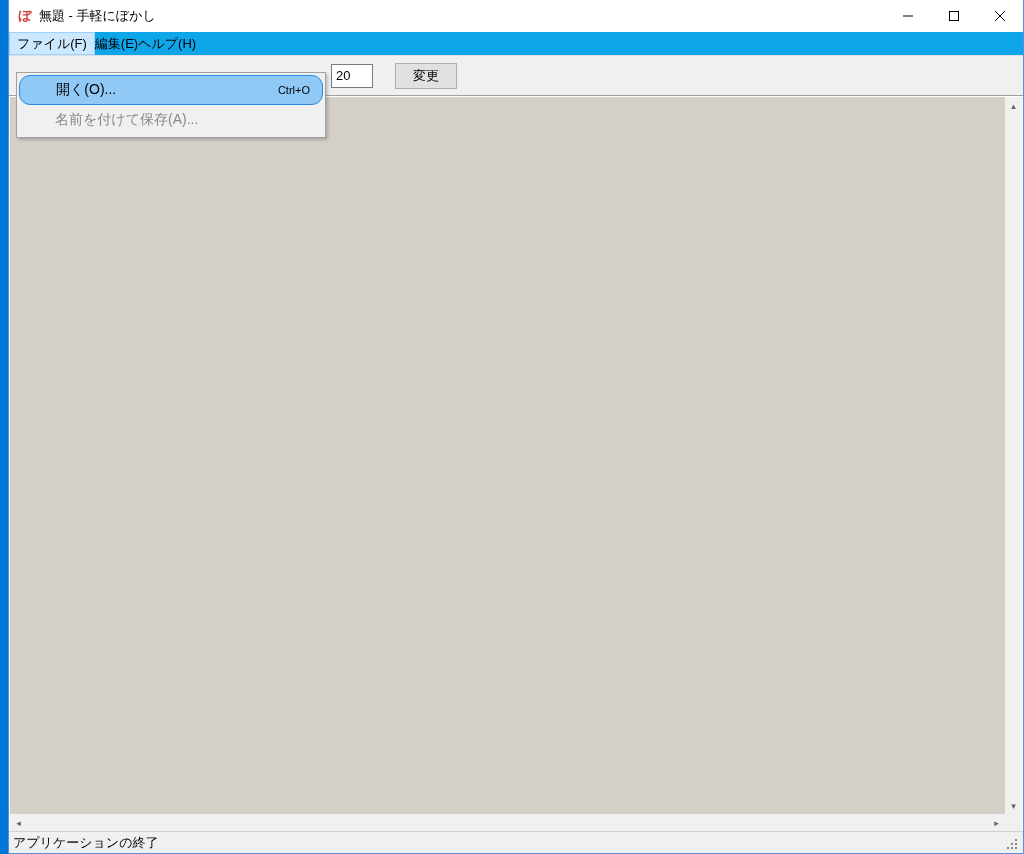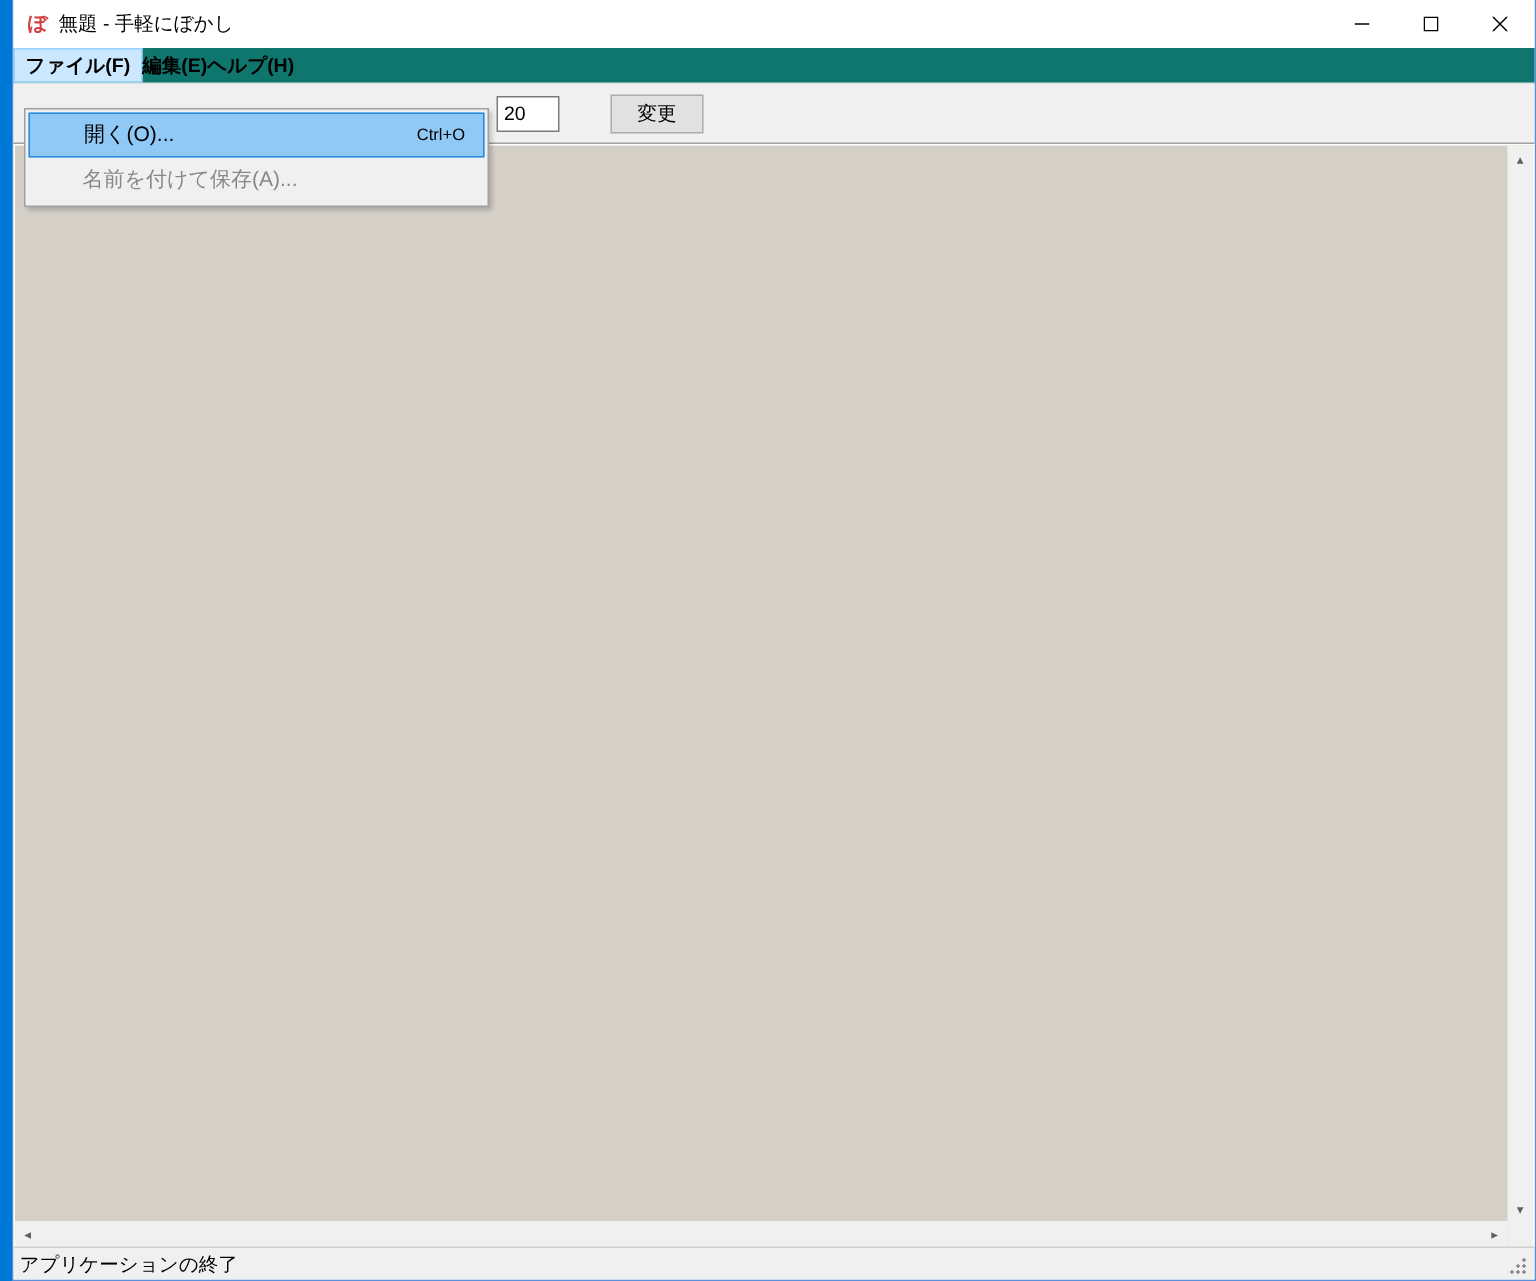--- a/index.html
+++ b/index.html
@@ -71,10 +71,9 @@
       height: 24px;
       display: flex;
       align-items: stretch;
-      background: #0f766e;
+      background: #0ea5e9;
       font-size: 13px;
       border-bottom: 1px solid #e0e0e0;
-      font-weight: bold;
     }
     .menu-item {
       padding: 0 0;

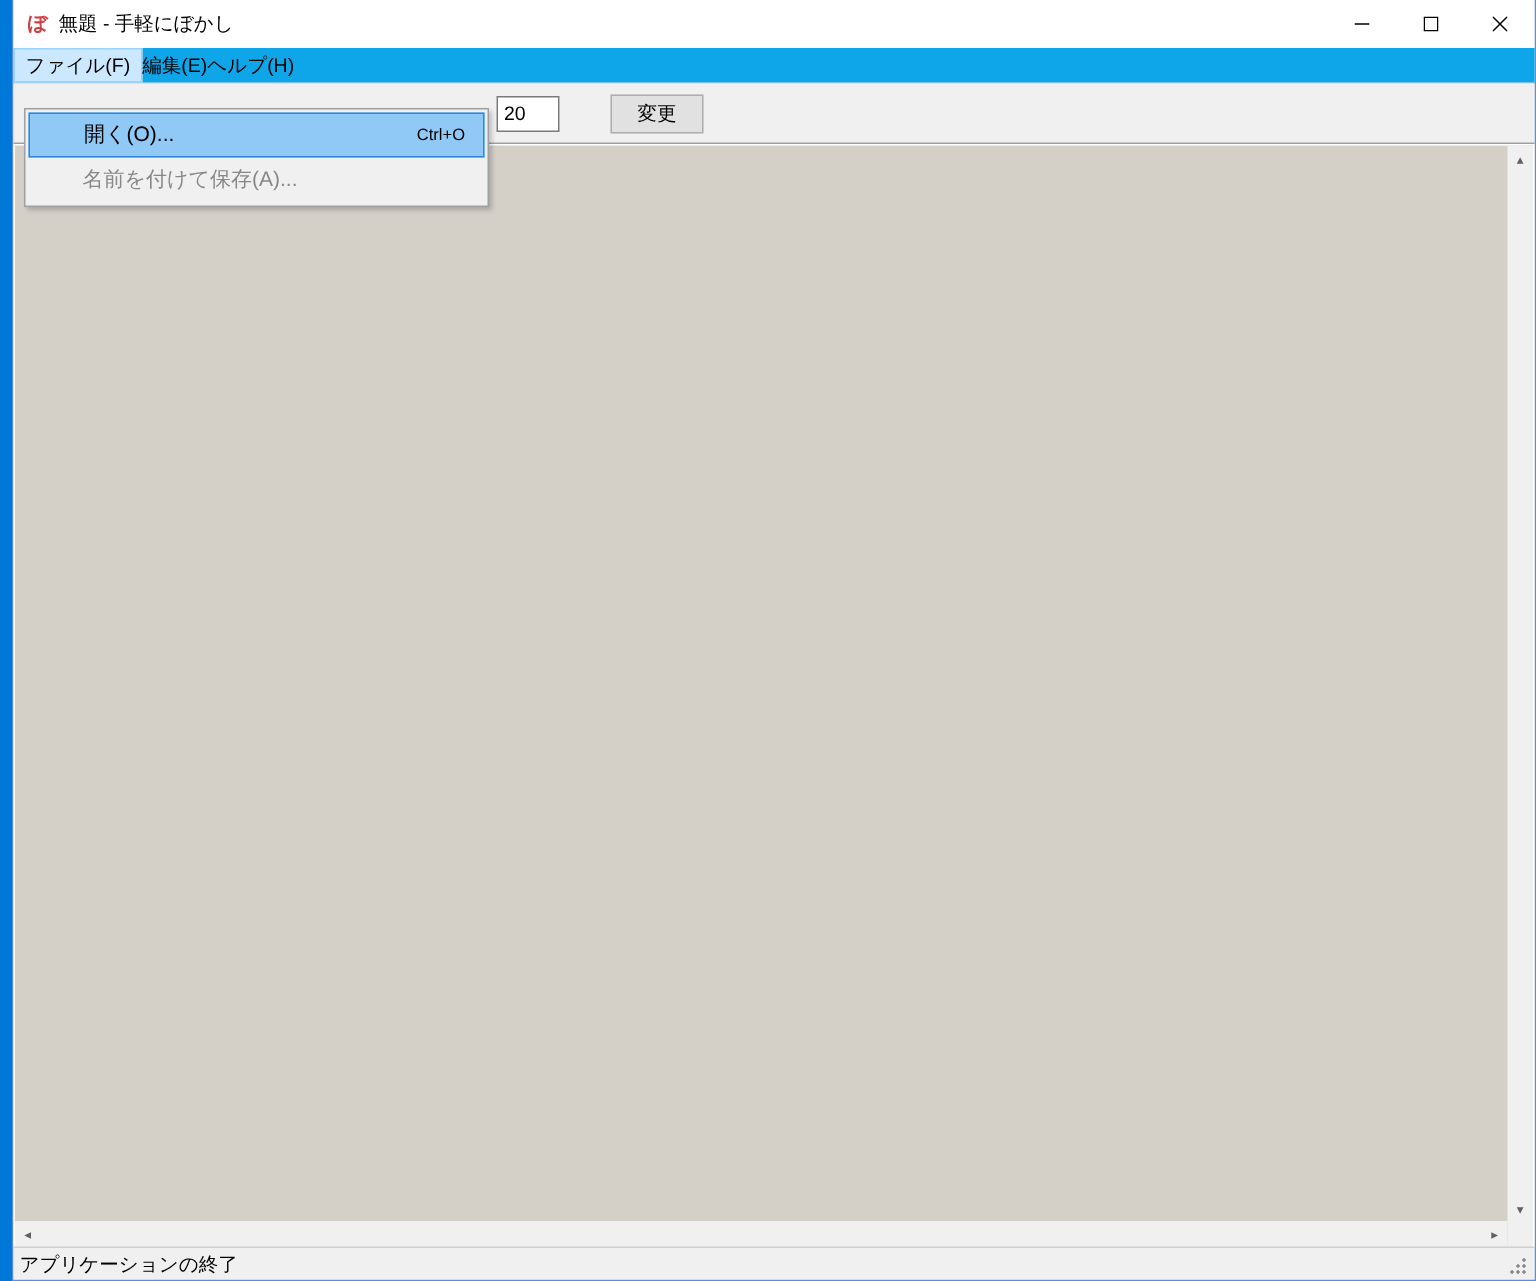--- a/index.html
+++ b/index.html
@@ -109,7 +109,7 @@
       text-align: left;
     }
     .toolbar-button {
-      margin-left: 34px;
+      margin-left: 22px;
       width: 62px;
       height: 26px;
       background: #e1e1e1;

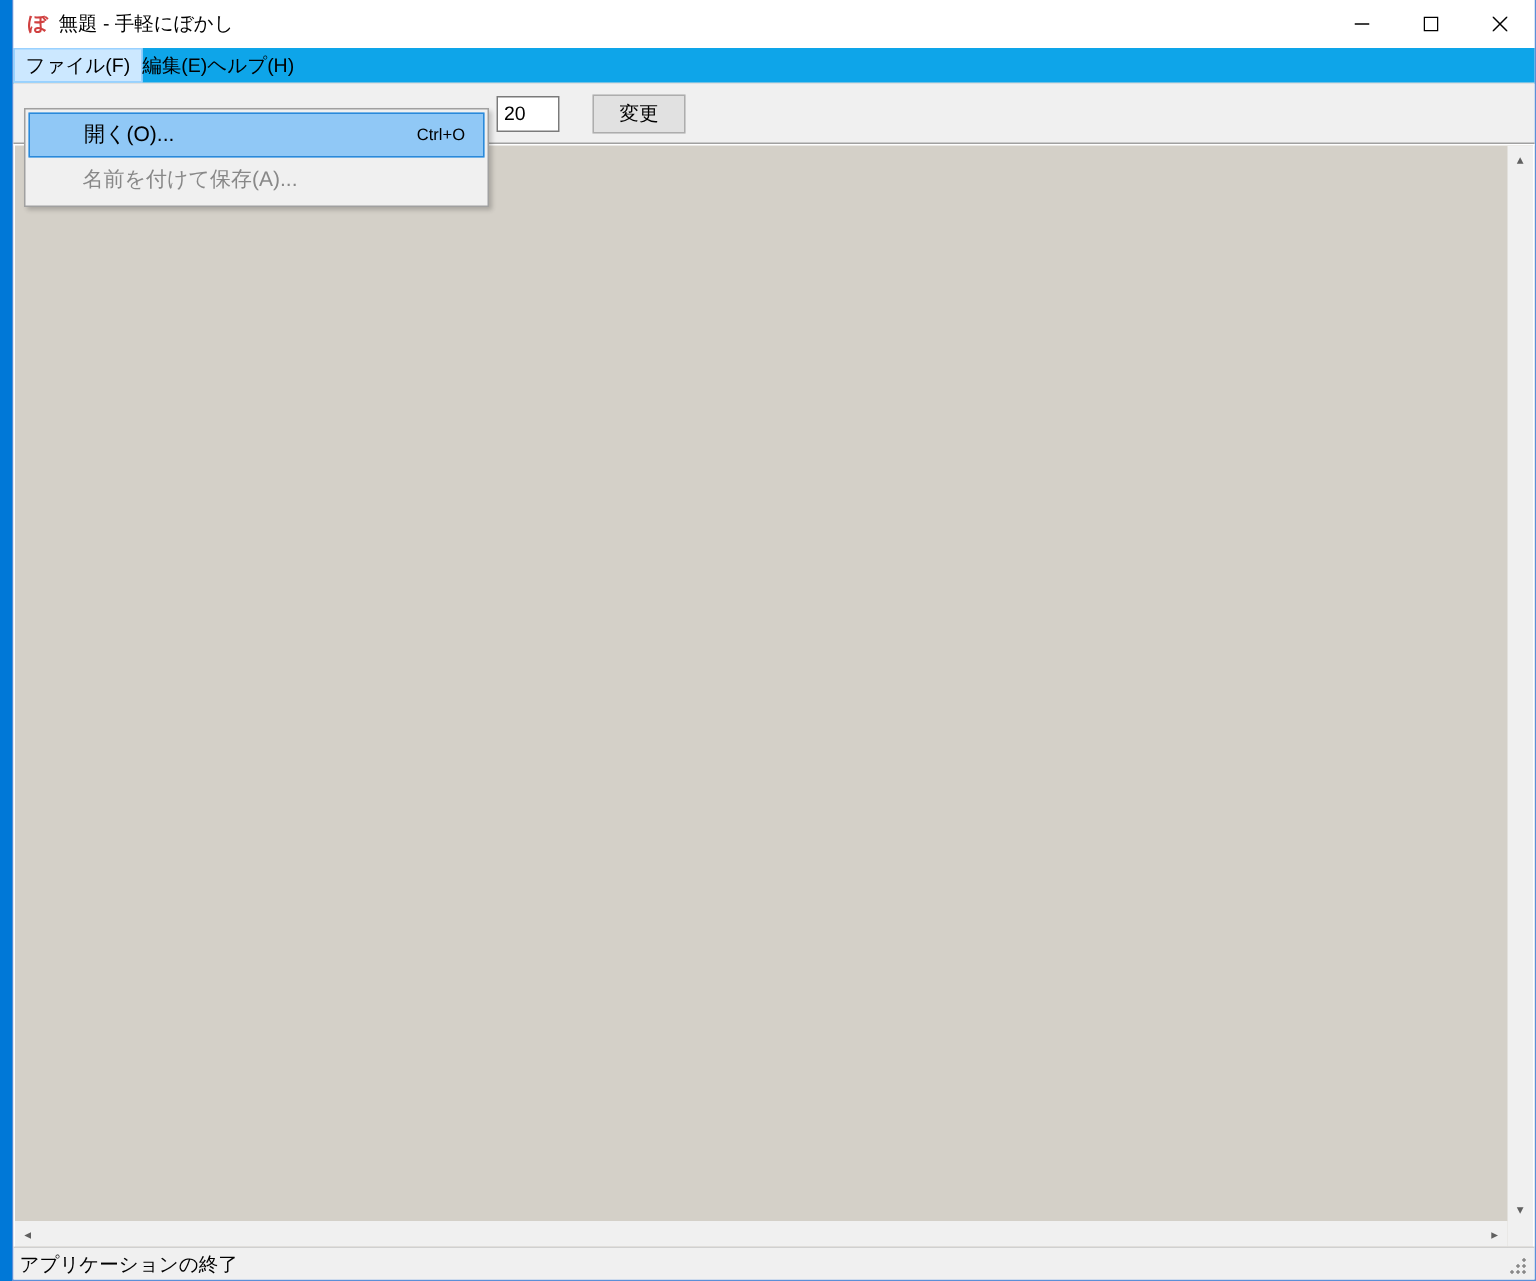--- a/index.html
+++ b/index.html
@@ -229,6 +229,7 @@
       color: #000;
       position: relative;
       z-index: 1;
+      border-radius: 11px;
     }
     .dropdown-item.highlighted {
       background: #90c8f6;

